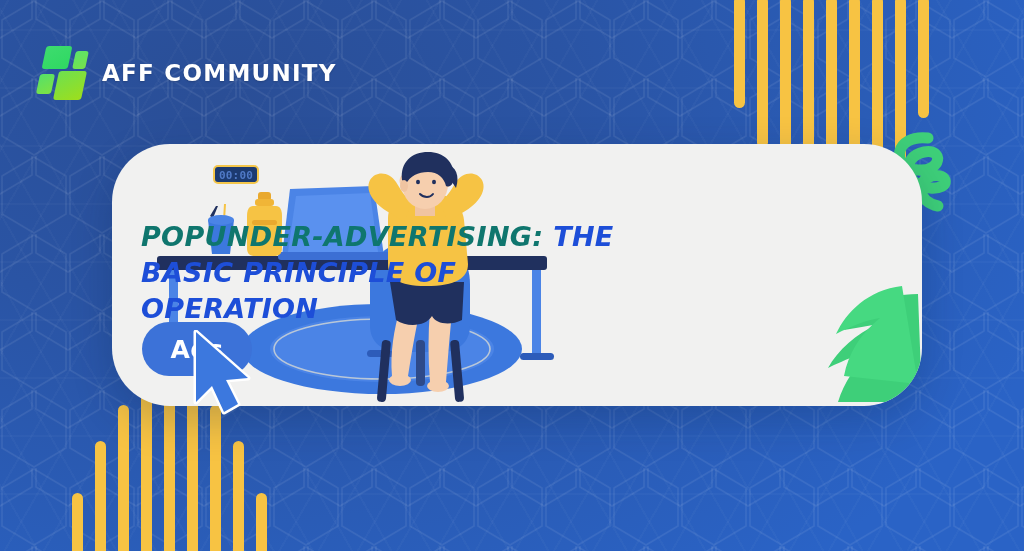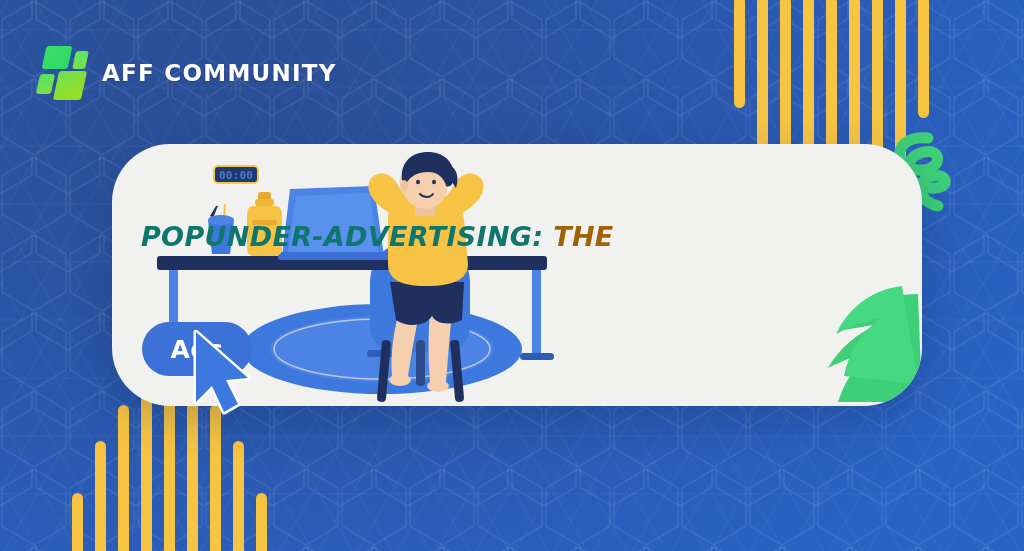--- a/index.html
+++ b/index.html
@@ -72,7 +72,7 @@
     text-transform:uppercase;
   }
   .hl-accent{ color:#0f766e; }
-  .hl-main{ color:#a16207; }
+  .hl-main{ color:#1d4ed8; }
 
   
   .ads-pill{

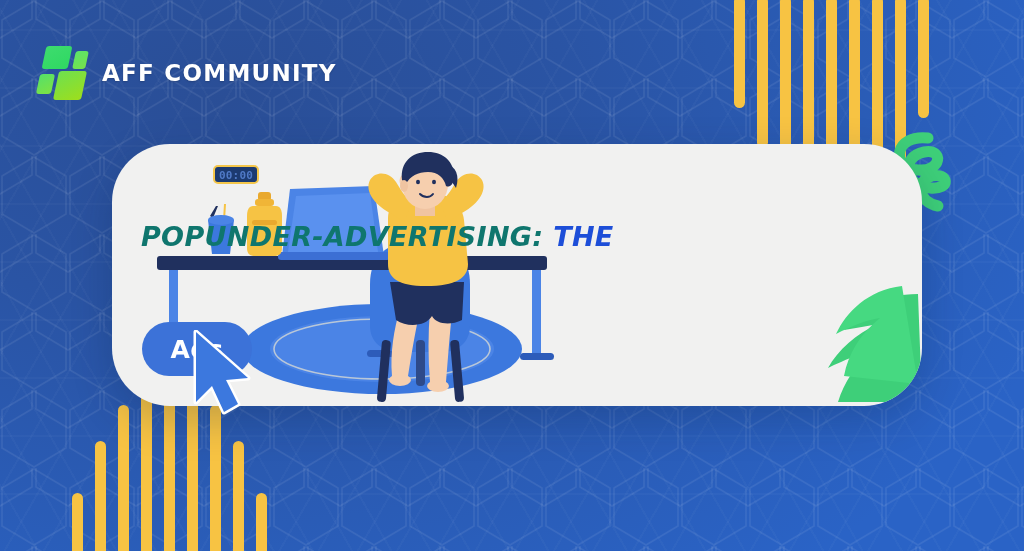--- a/index.html
+++ b/index.html
@@ -265,6 +265,7 @@
     <div class="headline" style="left:29px;top:75px">
       <span class="hl-accent">POPUNDER-ADVERTISING:</span>
       <span class="hl-main">THE</span><br>
+      <span class="hl-main">BASIC PRINCIPLE OF OPERATION</span>
     </div>
 
     <div class="ads-pill" style="left:30px;top:178px">

